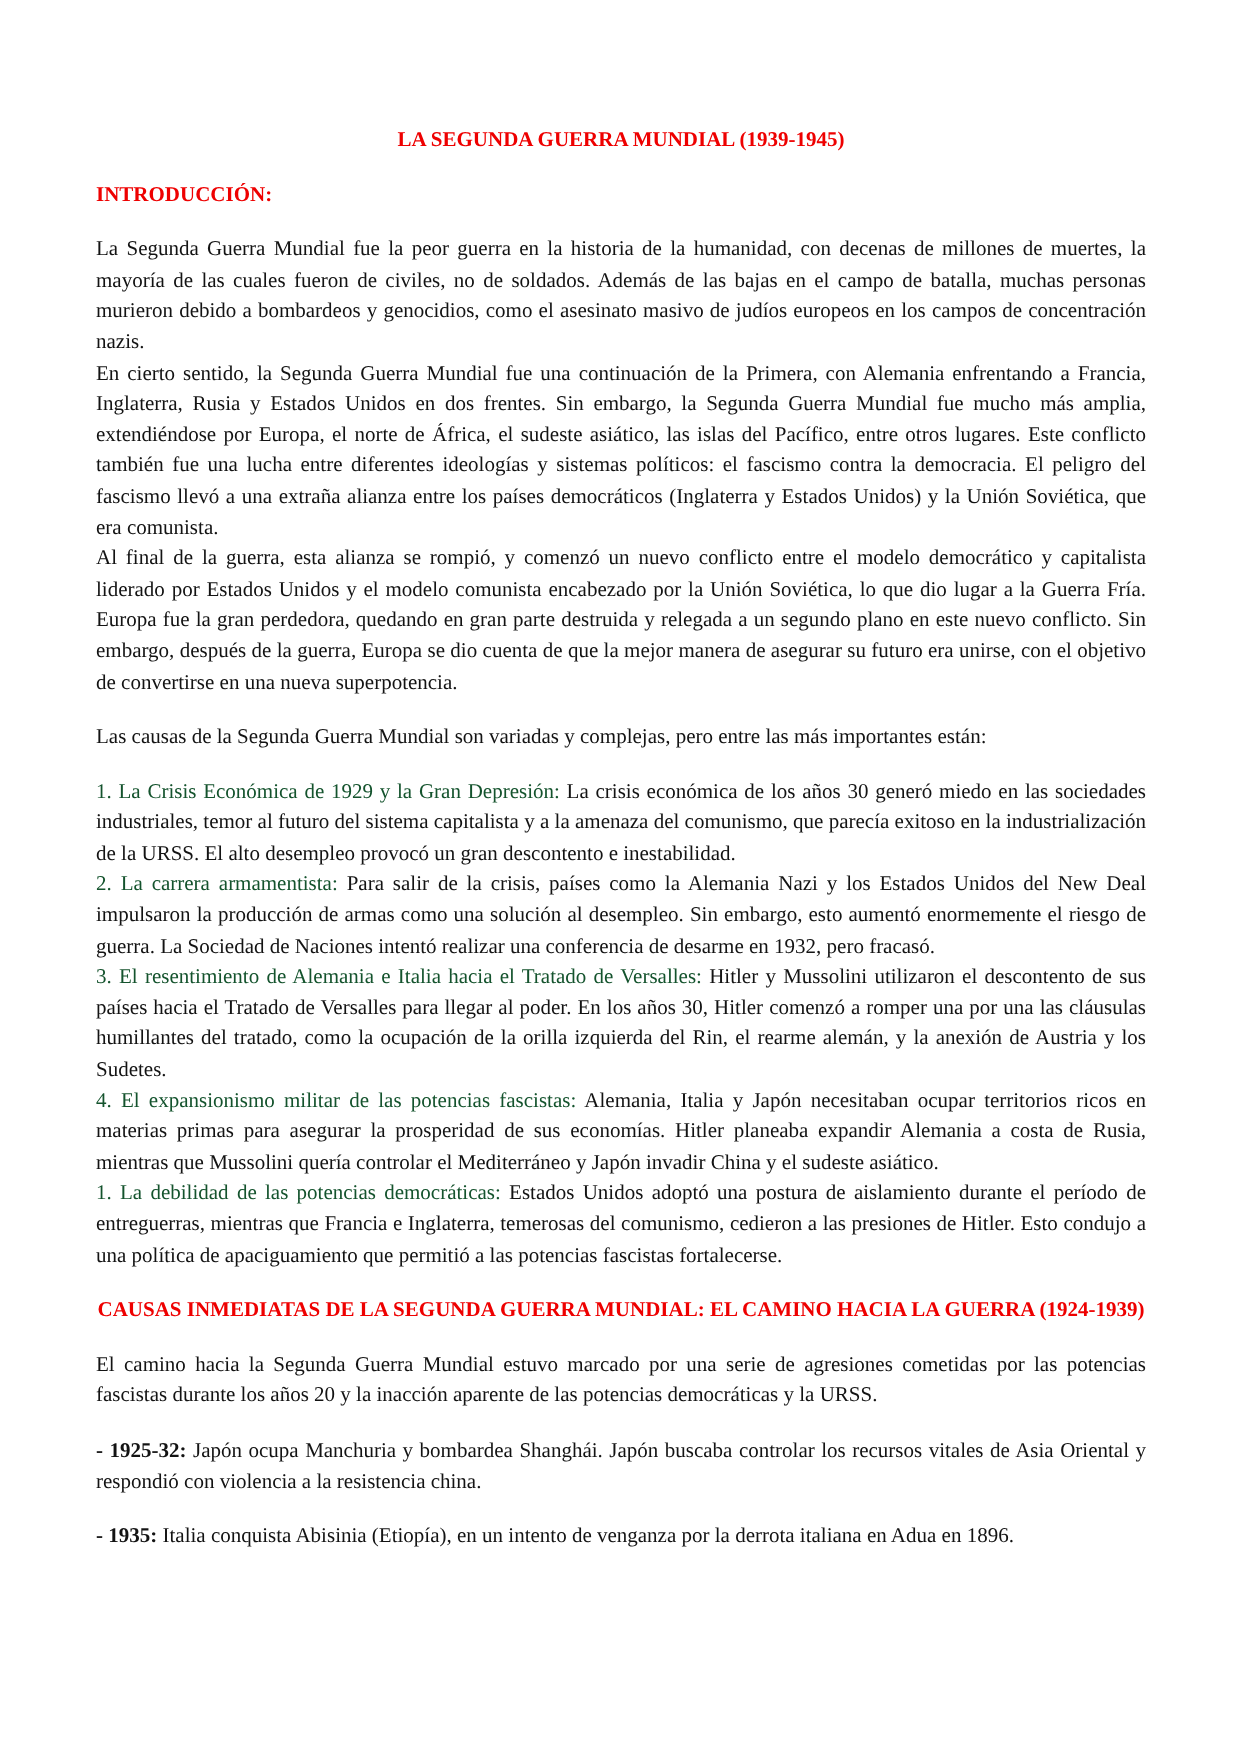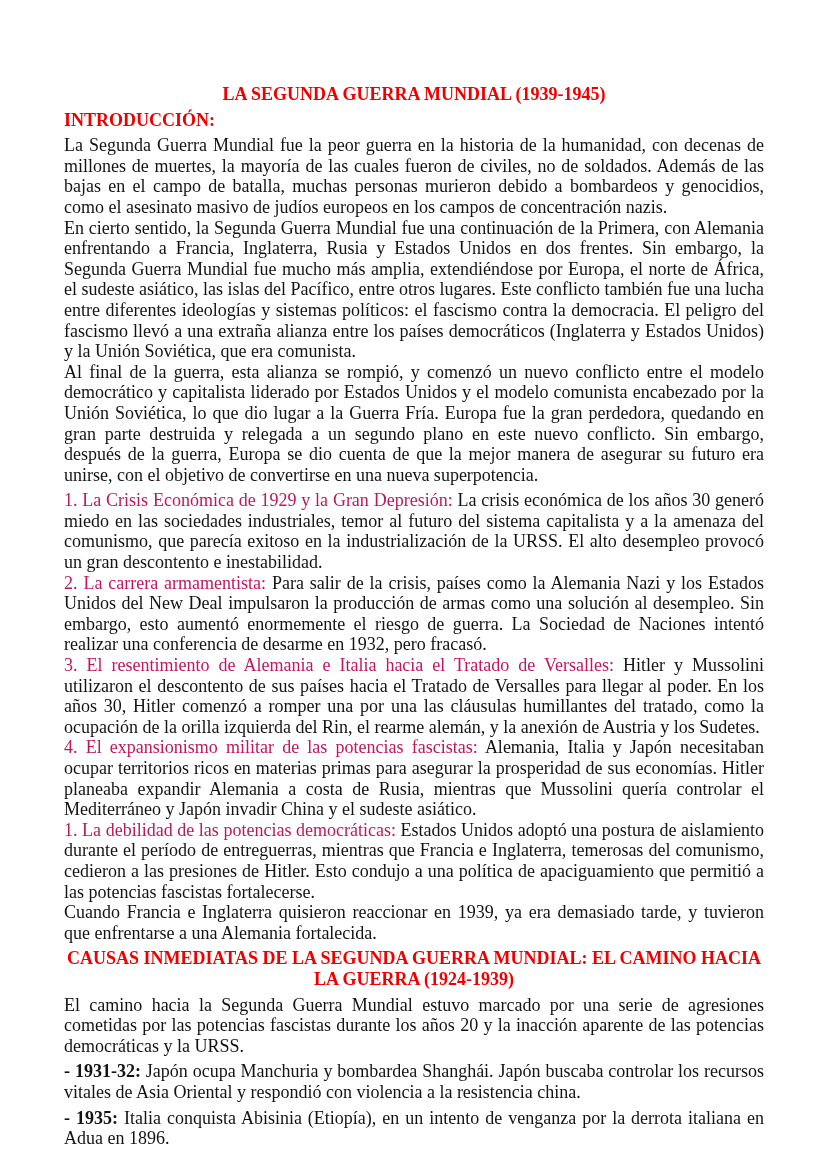--- a/index.html
+++ b/index.html
@@ -22,7 +22,7 @@
     padding: 84px 64px 30px 64px;
     background: #ffffff;
   }
-  h1, h2, p { margin: 0; padding: 0; font-size: 18px; }
+  h1, h2, p { margin: 0; padding: 0; font-size: 14px; }
   .heading {
     color: #ee0000;
     font-weight: bold;

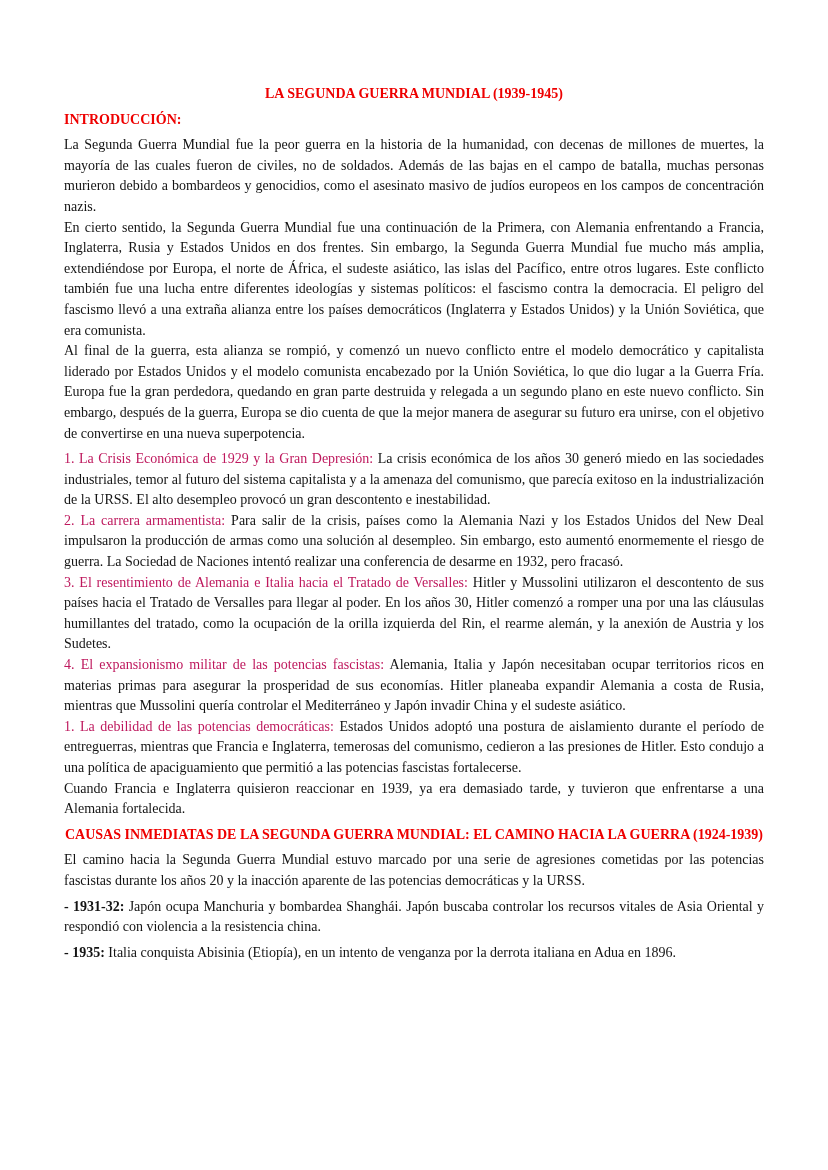--- a/index.html
+++ b/index.html
@@ -32,7 +32,7 @@
   .para { text-align: justify; }
   .red { color: #be185d; }
   .bold { font-weight: bold; }
-  .mt { margin-top: 5px; }
+  .mt { margin-top: 16px; }
 </style>
 </head>
 <body>

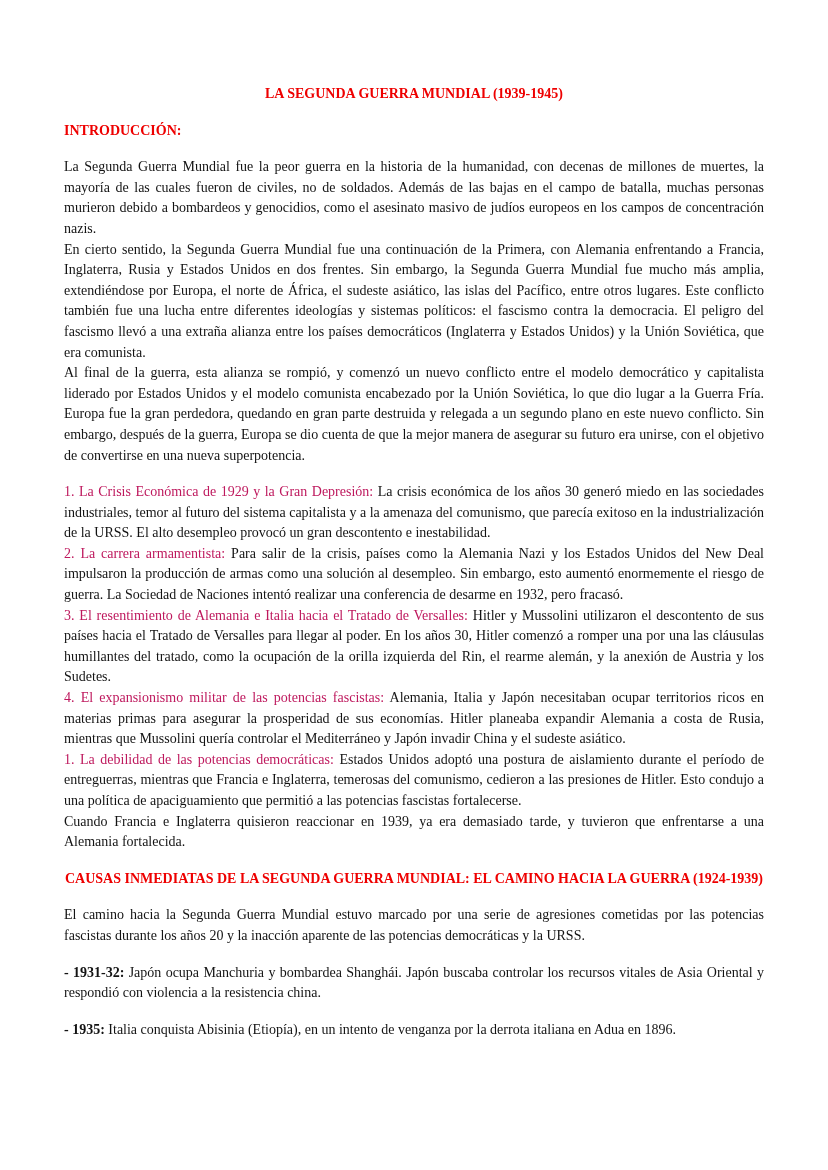--- a/index.html
+++ b/index.html
@@ -50,6 +50,7 @@
   </div>
 
 
+  <p class="para mt">Las causas de la Segunda Guerra Mundial son variadas y complejas, pero entre las más importantes están:</p>
 
   <div class="mt">
     <p class="para"><span class="red">1. La Crisis Económica de 1929 y la Gran Depresión:</span><span> La crisis económica de los años 30 generó miedo en las sociedades industriales, temor al futuro del sistema capitalista y a la amenaza del comunismo, que parecía exitoso en la industrialización de la URSS. El alto desempleo provocó un gran descontento e inestabilidad.</span></p>

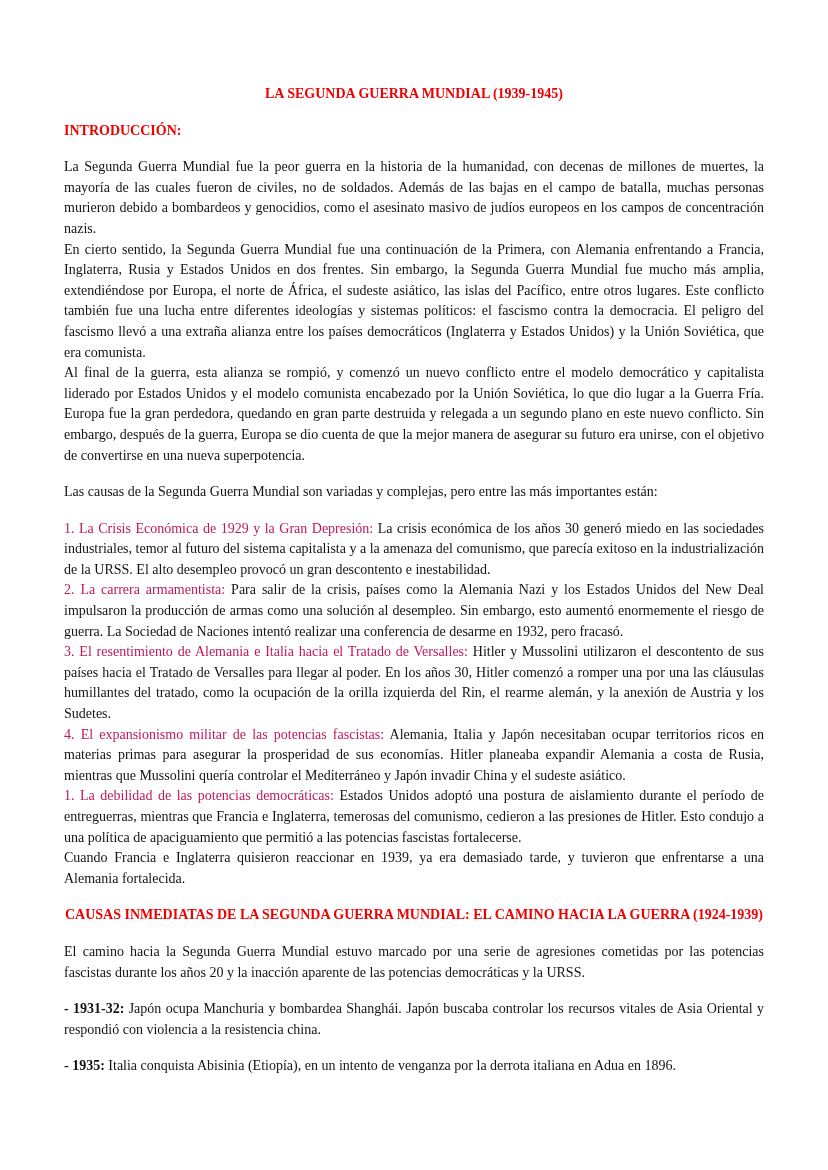--- a/index.html
+++ b/index.html
@@ -30,7 +30,7 @@
   .center { text-align: center; }
   .left { text-align: left; }
   .para { text-align: justify; }
-  .red { color: #be185d; }
+  .red { color: #14532d; }
   .bold { font-weight: bold; }
   .mt { margin-top: 16px; }
 </style>

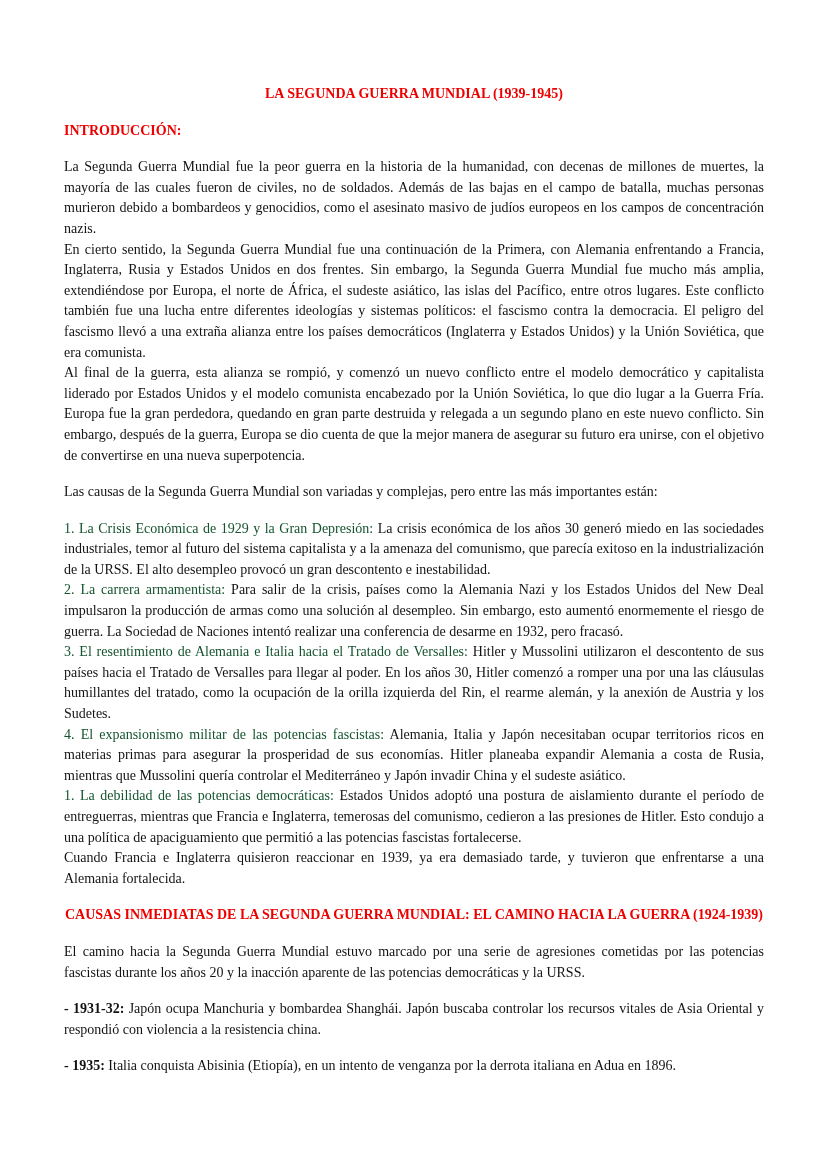--- a/index.html
+++ b/index.html
@@ -58,7 +58,6 @@
     <p class="para"><span class="red">3. El resentimiento de Alemania e Italia hacia el Tratado de Versalles:</span><span> Hitler y Mussolini utilizaron el descontento de sus países hacia el Tratado de Versalles para llegar al poder. En los años 30, Hitler comenzó a romper una por una las cláusulas humillantes del tratado, como la ocupación de la orilla izquierda del Rin, el rearme alemán, y la anexión de Austria y los Sudetes.</span></p>
     <p class="para"><span class="red">4. El expansionismo militar de las potencias fascistas:</span><span> Alemania, Italia y Japón necesitaban ocupar territorios ricos en materias primas para asegurar la prosperidad de sus economías. Hitler planeaba expandir Alemania a costa de Rusia, mientras que Mussolini quería controlar el Mediterráneo y Japón invadir China y el sudeste asiático.</span></p>
     <p class="para"><span class="red">1. La debilidad de las potencias democráticas:</span><span> Estados Unidos adoptó una postura de aislamiento durante el período de entreguerras, mientras que Francia e Inglaterra, temerosas del comunismo, cedieron a las presiones de Hitler. Esto condujo a una política de apaciguamiento que permitió a las potencias fascistas fortalecerse.</span></p>
-    <p class="para">Cuando Francia e Inglaterra quisieron reaccionar en 1939, ya era demasiado tarde, y tuvieron que enfrentarse a una Alemania fortalecida.</p>
   </div>
 
   <h2 class="heading center mt">CAUSAS INMEDIATAS DE LA SEGUNDA GUERRA MUNDIAL: EL CAMINO HACIA LA GUERRA (1924-1939)</h2>

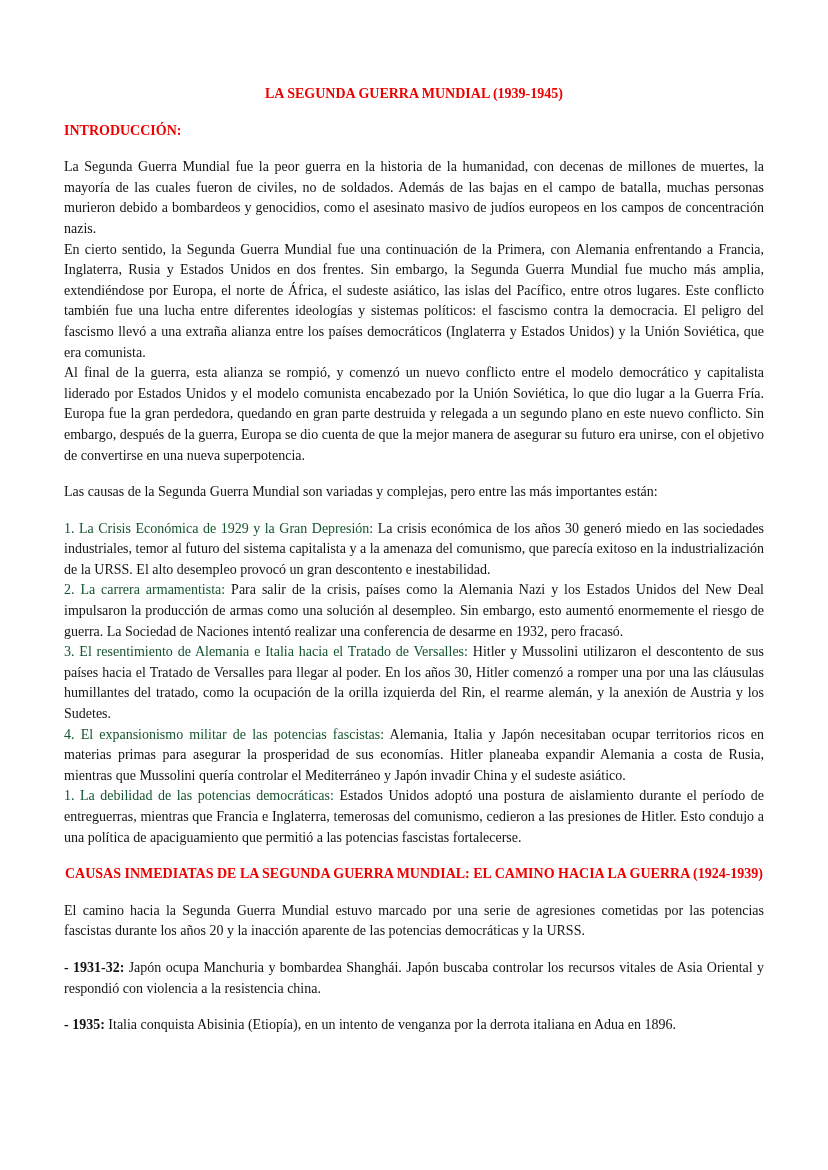--- a/index.html
+++ b/index.html
@@ -64,7 +64,7 @@
 
   <p class="para mt">El camino hacia la Segunda Guerra Mundial estuvo marcado por una serie de agresiones cometidas por las potencias fascistas durante los años 20 y la inacción aparente de las potencias democráticas y la URSS.</p>
 
-  <p class="para mt"><span class="bold">- 1931-32:</span><span> Japón ocupa Manchuria y bombardea Shanghái. Japón buscaba controlar los recursos vitales de Asia Oriental y respondió con violencia a la resistencia china.</span></p>
+  <p class="para mt"><span class="bold">- 1925-32:</span><span> Japón ocupa Manchuria y bombardea Shanghái. Japón buscaba controlar los recursos vitales de Asia Oriental y respondió con violencia a la resistencia china.</span></p>
 
   <p class="para mt"><span class="bold">- 1935:</span><span> Italia conquista Abisinia (Etiopía), en un intento de venganza por la derrota italiana en Adua en 1896.</span></p>
 

